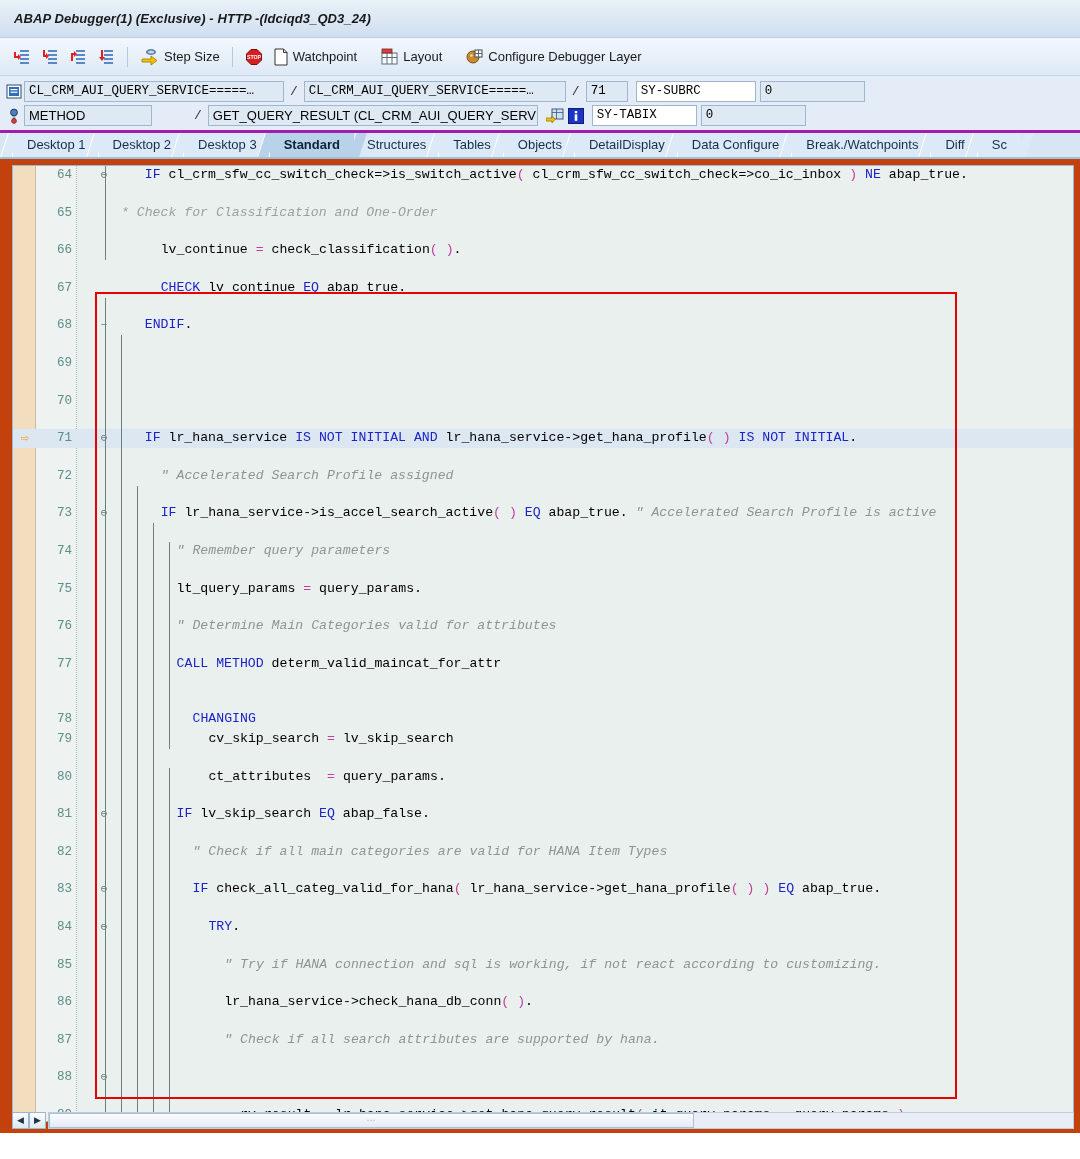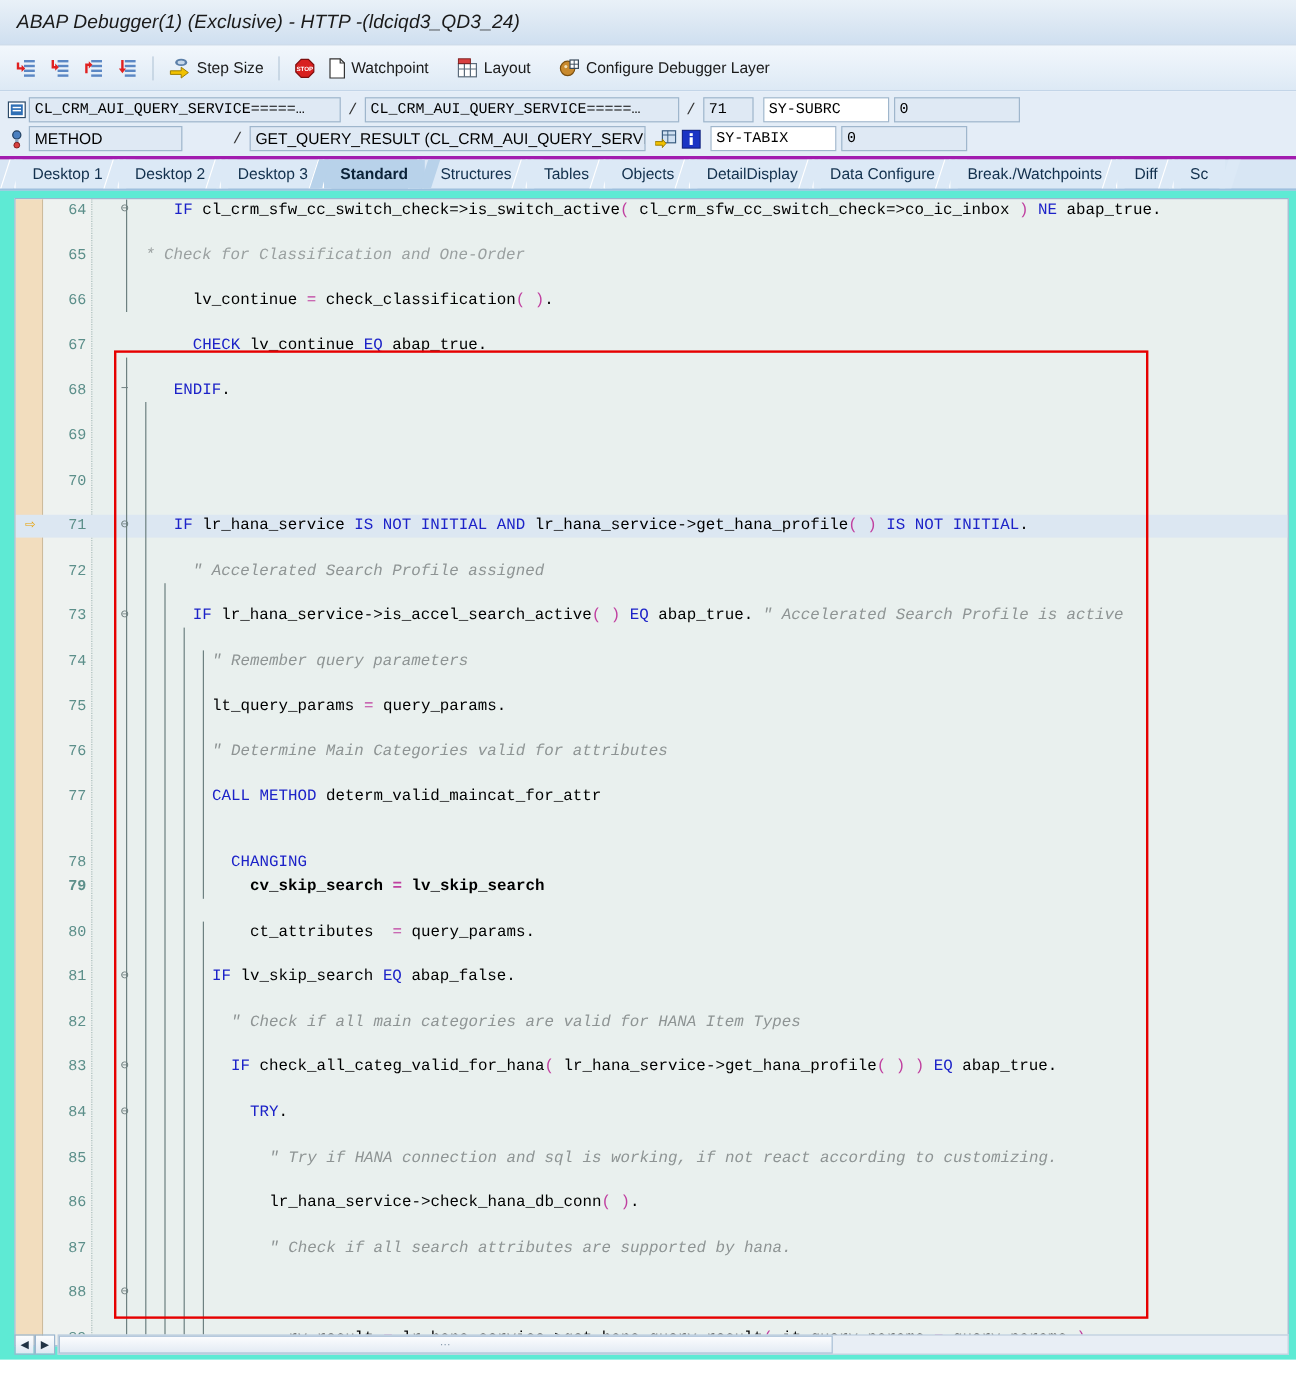--- a/index.html
+++ b/index.html
@@ -28,9 +28,9 @@
     box-sizing: border-box;
   }
   #titlebar .title {
-    font-weight: normal;
+    font-weight: bold;
     font-style: italic;
-    font-size: 16px;
+    font-size: 13px;
     color: #1a1a1a;
     letter-spacing: 0.1px;
     white-space: nowrap;

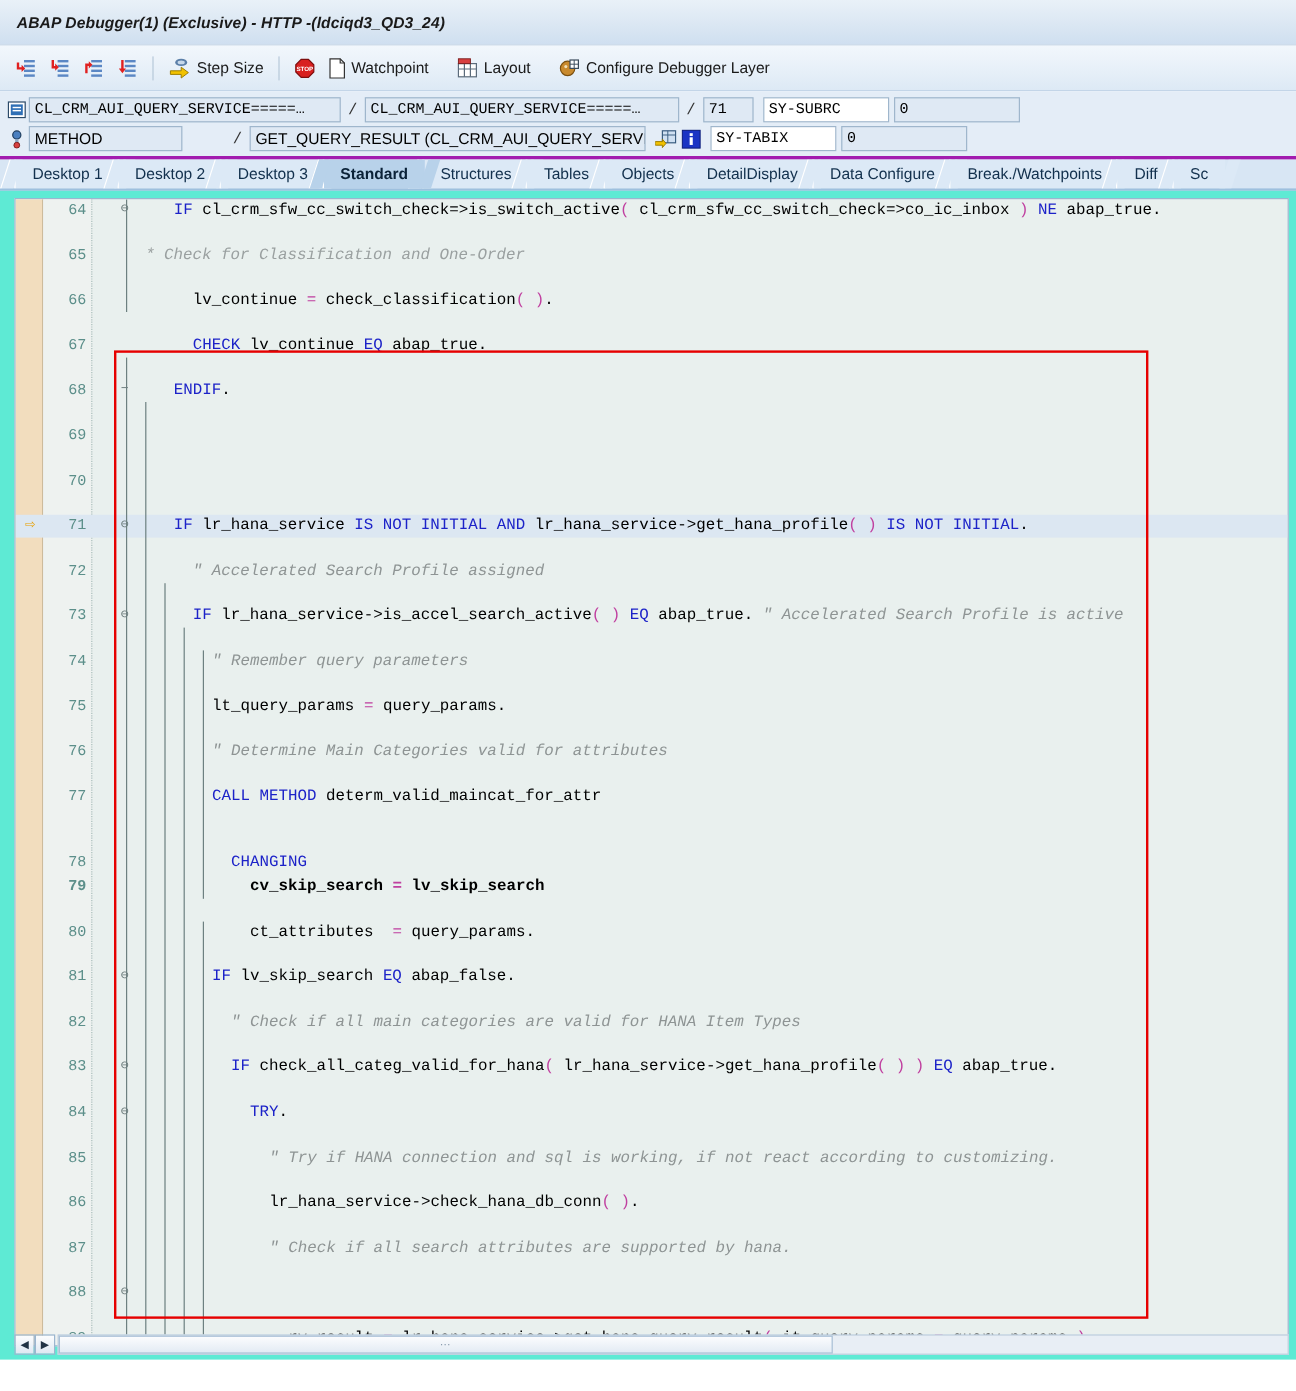--- a/index.html
+++ b/index.html
@@ -436,7 +436,7 @@
     <div class="inp" style="width:262px;">CL_CRM_AUI_QUERY_SERVICE=====…</div>
     <span class="slash">/</span>
     <div class="inp" style="width:42px;">71</div>
-    <div class="inp white" style="width:105px;margin-left:8px;">SY-SUBRC</div>
+    <div class="inp white" style="width:120px;margin-left:8px;">SY-SUBRC</div>
     <div class="inp" style="width:105px;margin-left:4px;">0</div>
   </div>
 

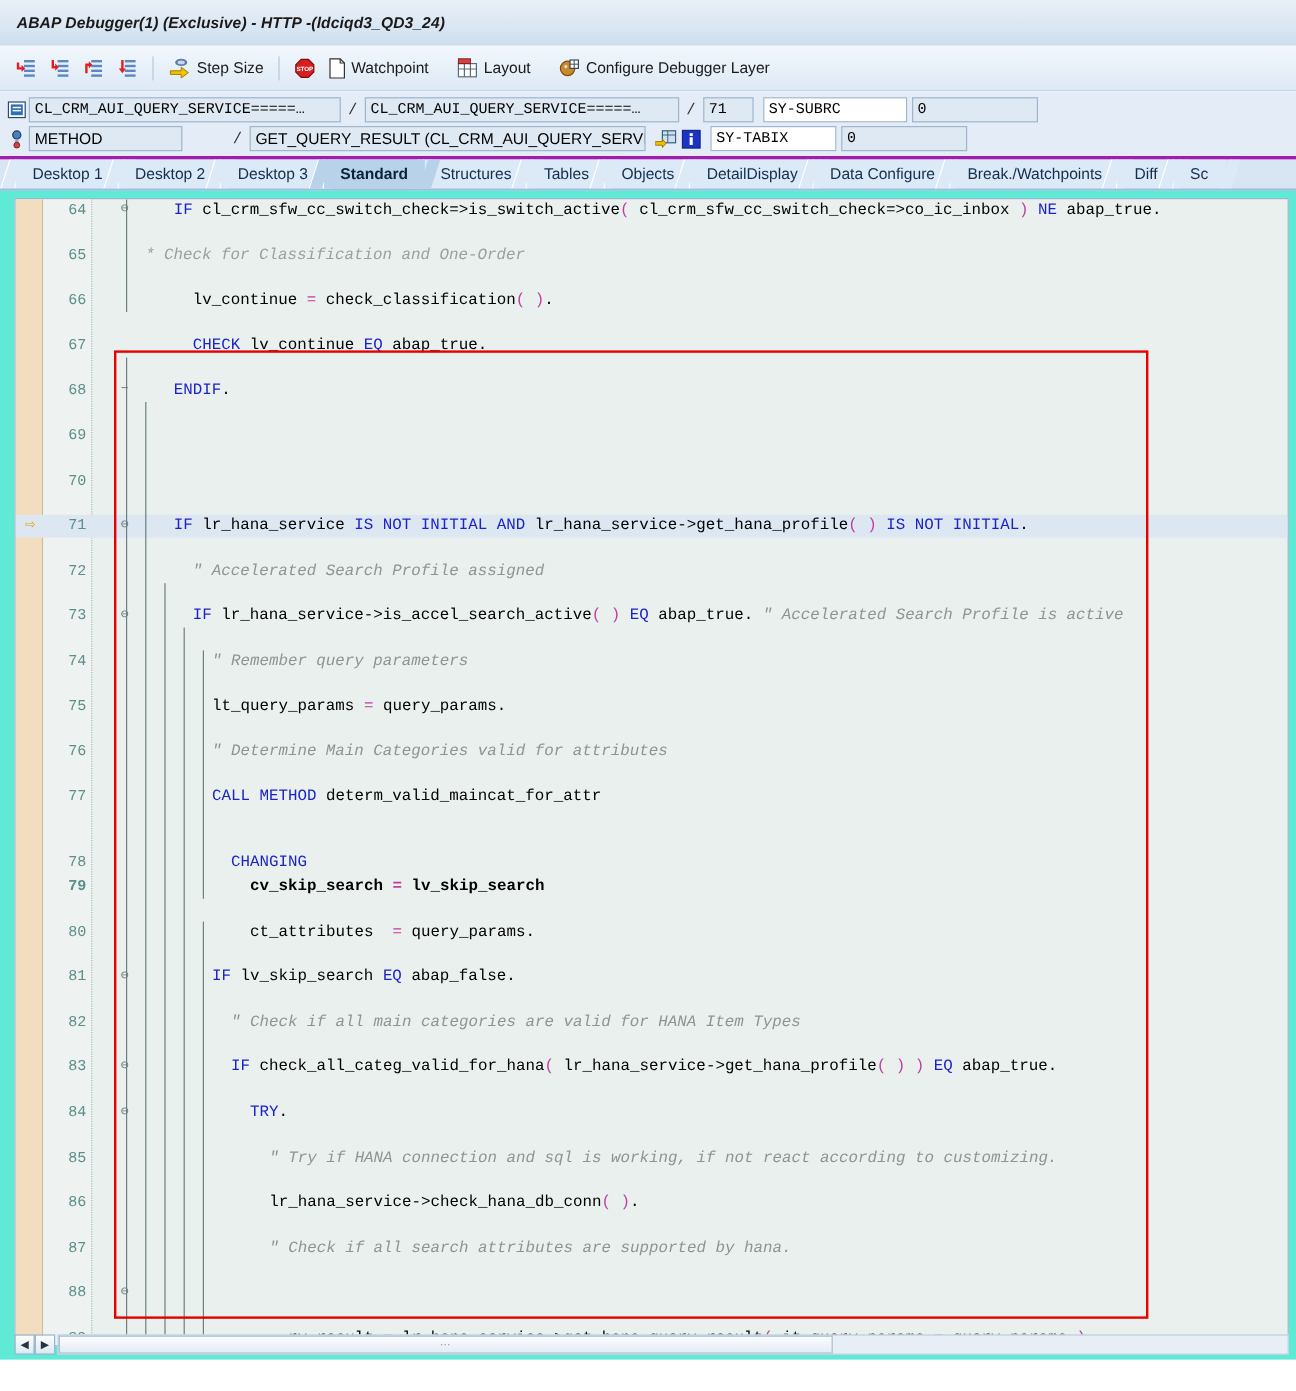--- a/index.html
+++ b/index.html
@@ -162,7 +162,7 @@
   
   #codewrap {
     position: relative;
-    background: #5eead4;
+    background: #c2410c;
     height: 974px;
     box-sizing: border-box;
     padding: 6px 0 0 0;

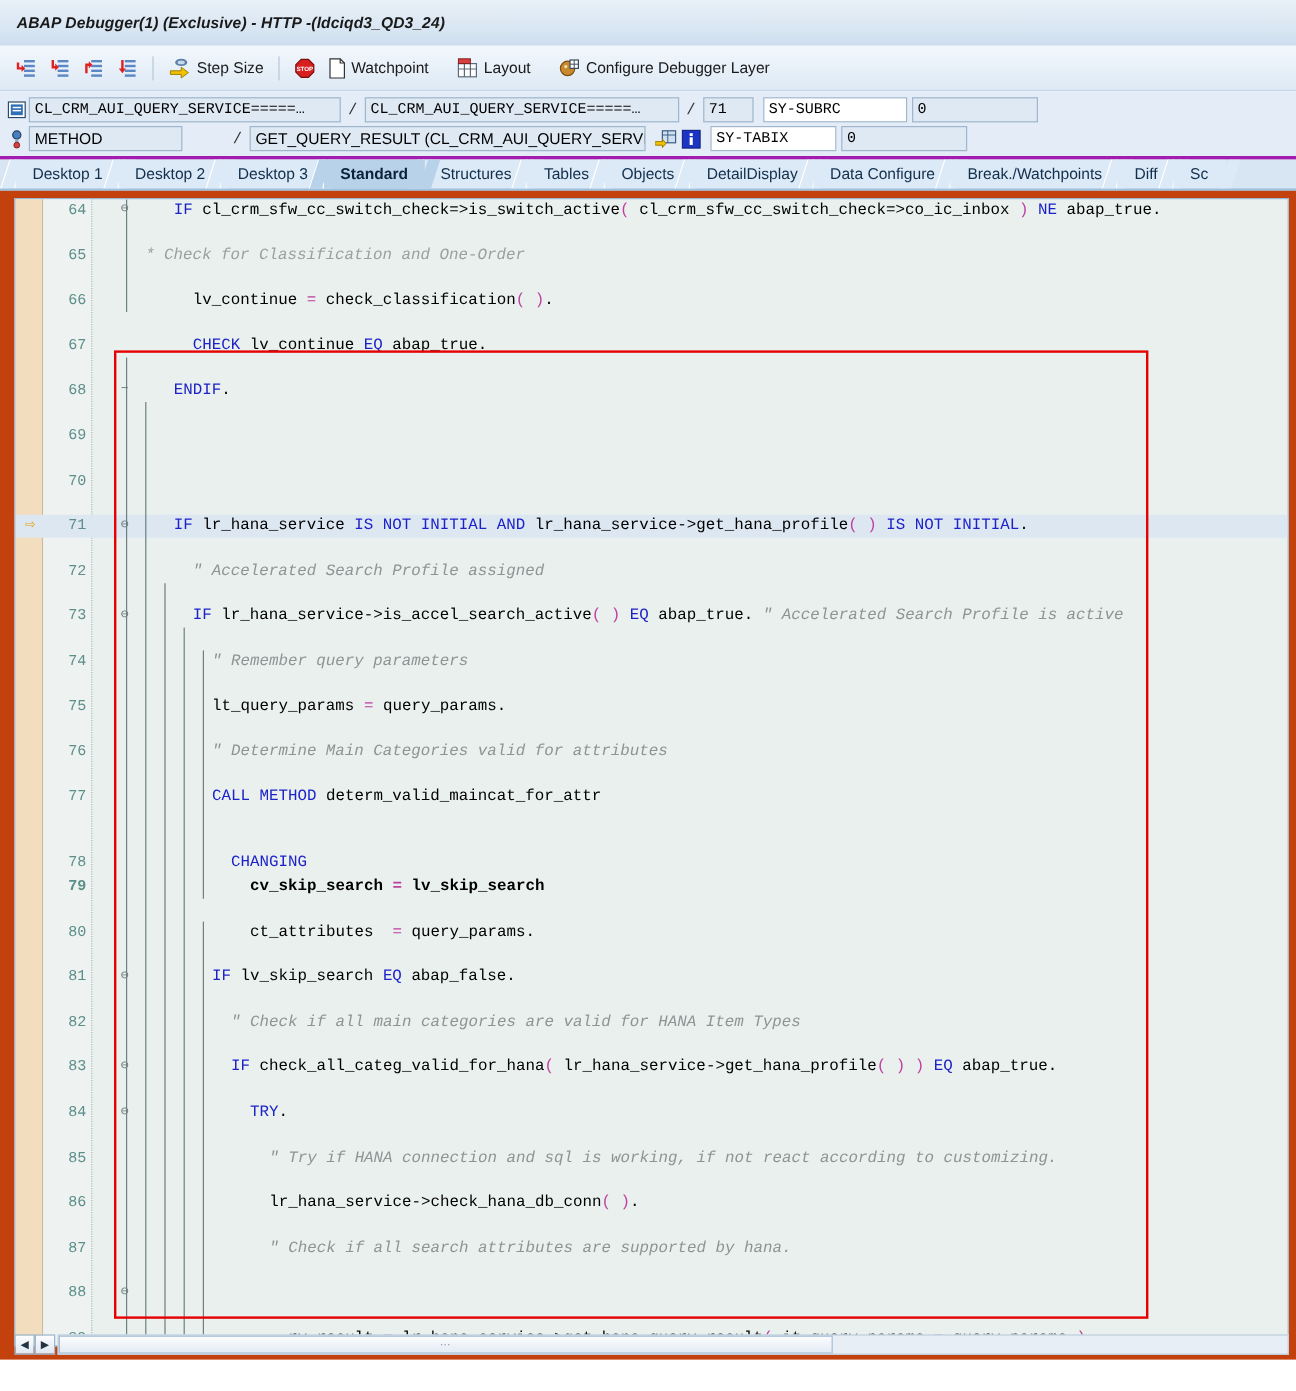--- a/index.html
+++ b/index.html
@@ -507,7 +507,7 @@
         <div class="cl" style="top: 225.6px;"><span class="ln">76</span><span class="src" style="left: 163.6px;"><span class="cmt2">" Determine Main Categories valid for attributes</span></span></div>
         <div class="cl" style="top: 244.4px;"><span class="ln">77</span><span class="src" style="left: 163.6px;"><span class="kw">CALL</span> <span class="kw">METHOD</span> <span class="plain">determ_valid_maincat_for_attr</span></span></div>
         <div class="cl" style="top: 281px; padding-left: 20px;"><span class="ln">78</span><span class="src" style="left: 179.5px;"><span class="kw">CHANGING</span></span></div>
-        <div class="cl" style="top: 282px; font-weight: bold;"><span class="ln">79</span><span class="src" style="left: 195.4px;"><span class="plain">cv_skip_search</span> <span class="op">=</span> <span class="plain">lv_skip_search</span></span></div>
+        <div class="cl" style="top: 282px;"><span class="ln">79</span><span class="src" style="left: 195.4px;"><span class="plain">cv_skip_search</span> <span class="op">=</span> <span class="plain">lv_skip_search</span></span></div>
         <div class="cl" style="top: 300.8px;"><span class="ln">80</span><span class="src" style="left: 195.4px;"><span class="plain">ct_attributes</span>  <span class="op">=</span> <span class="plain">query_params</span><span class="plain">.</span></span></div>
         <div class="cl" style="top: 319.6px;"><span class="ln">81</span><span class="fold">⊖</span><span class="src" style="left: 163.6px;"><span class="kw">IF</span> <span class="plain">lv_skip_search</span> <span class="kw">EQ</span> <span class="plain">abap_false</span><span class="plain">.</span></span></div>
         <div class="cl" style="top: 338.4px;"><span class="ln">82</span><span class="src" style="left: 179.5px;"><span class="cmt2">" Check if all main categories are valid for HANA Item Types</span></span></div>

